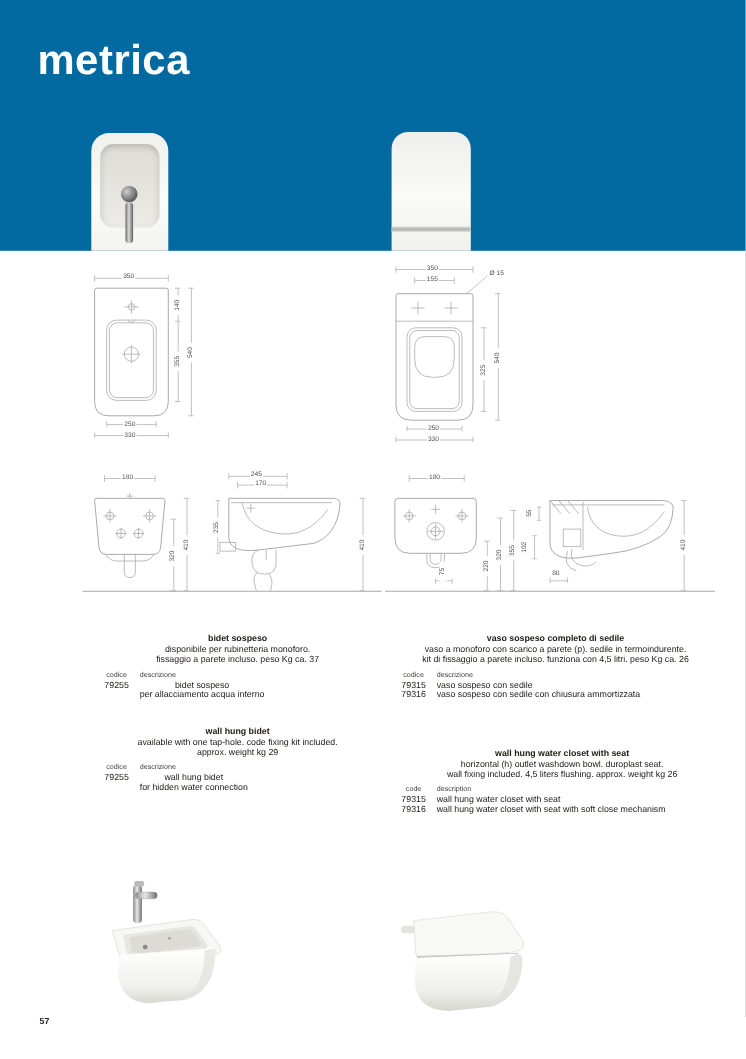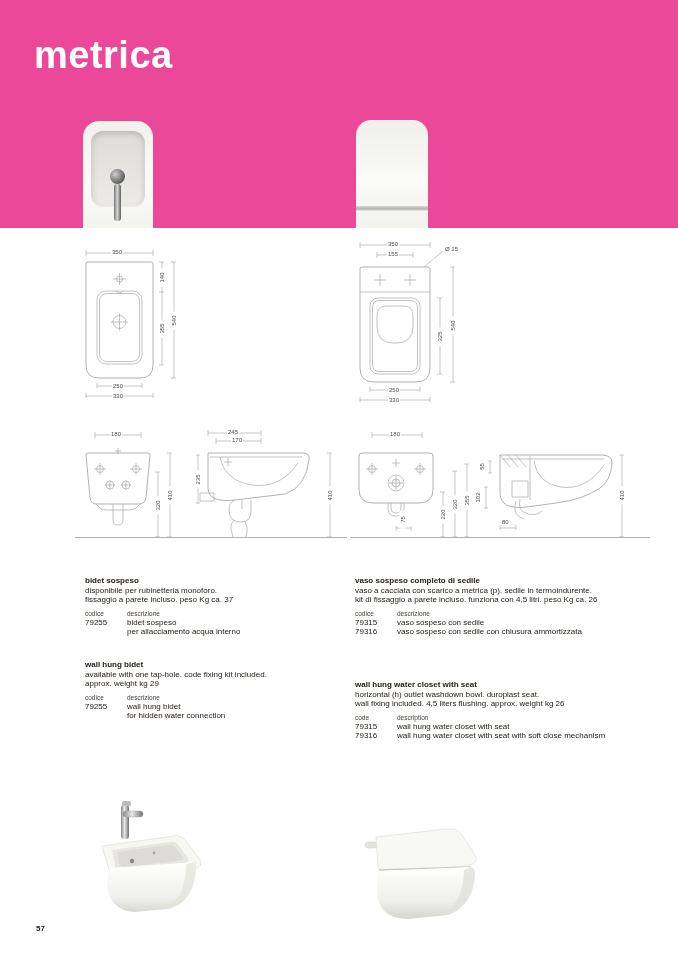--- a/index.html
+++ b/index.html
@@ -52,7 +52,7 @@
 
 <div class="page">
 
-  <div class="header" id="hdr" style="background: #ec4899;">
+  <div class="header" id="hdr" style="background: #0369a1;">
     <div class="logo">metrica</div>
   </div>
 

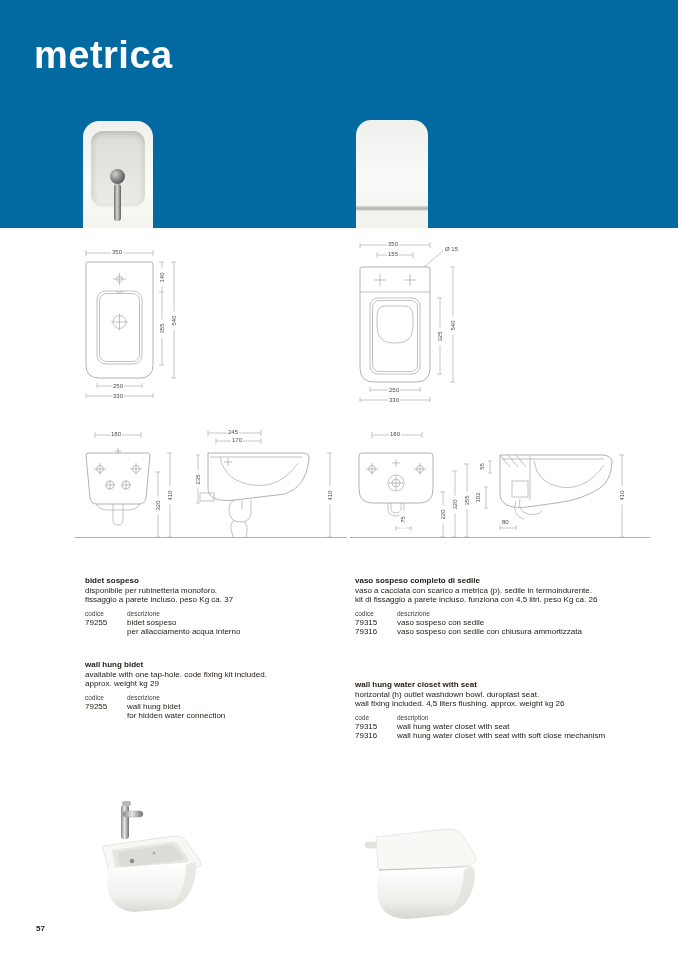--- a/index.html
+++ b/index.html
@@ -35,7 +35,7 @@
   .base { position:absolute; border-top:1px solid #b0b0b0; height:0; }
 
   
-  .sec { position:absolute; color:#262019; }
+  .sec { position:absolute; color:#262019;text-align:center; }
   .sec .title { font-weight:bold; font-size:8px; line-height:9.5px; }
   .sec .line { font-size:8px; line-height:9.5px; }
   .cols { display:flex; font-size:6.5px; line-height:8px; color:#45403a; margin-top:5px; }

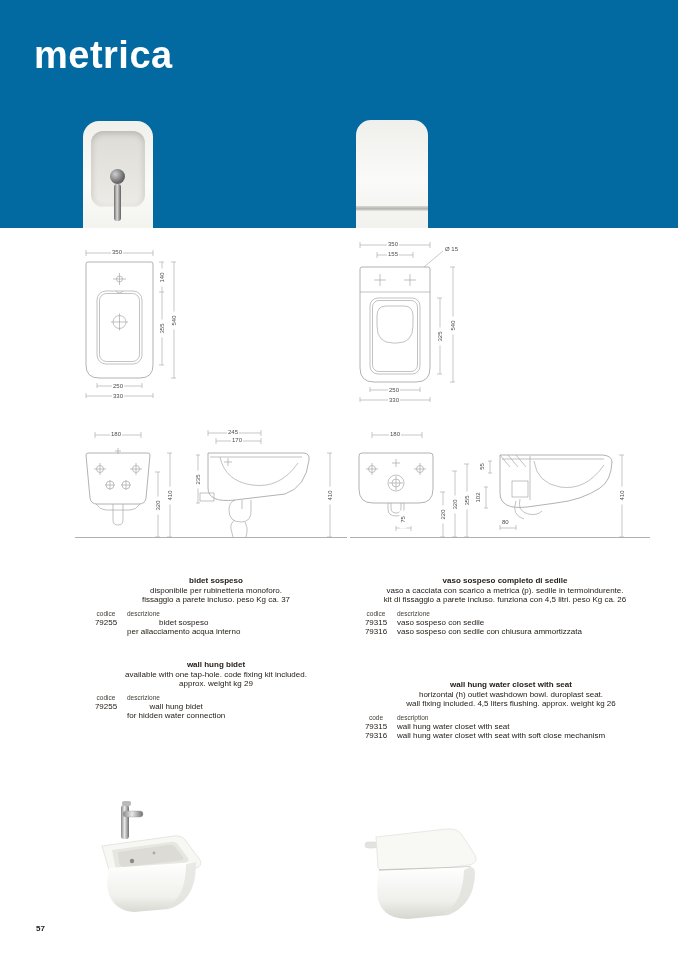--- a/index.html
+++ b/index.html
@@ -186,7 +186,7 @@
 
   <div class="sec" style="left:355px; top:576px; width:300px;">
     <div class="title">vaso sospeso completo di sedile</div>
-    <div class="line">vaso a cacciata con scarico a metrica (p). sedile in termoindurente.</div>
+    <div class="line">vaso a monoforo con scarico a parete (p). sedile in termoindurente.</div>
     <div class="line">kit di fissaggio a parete incluso. funziona con 4,5 litri. peso Kg ca. 26</div>
     <div class="cols">
       <span class="c1">codice</span>

